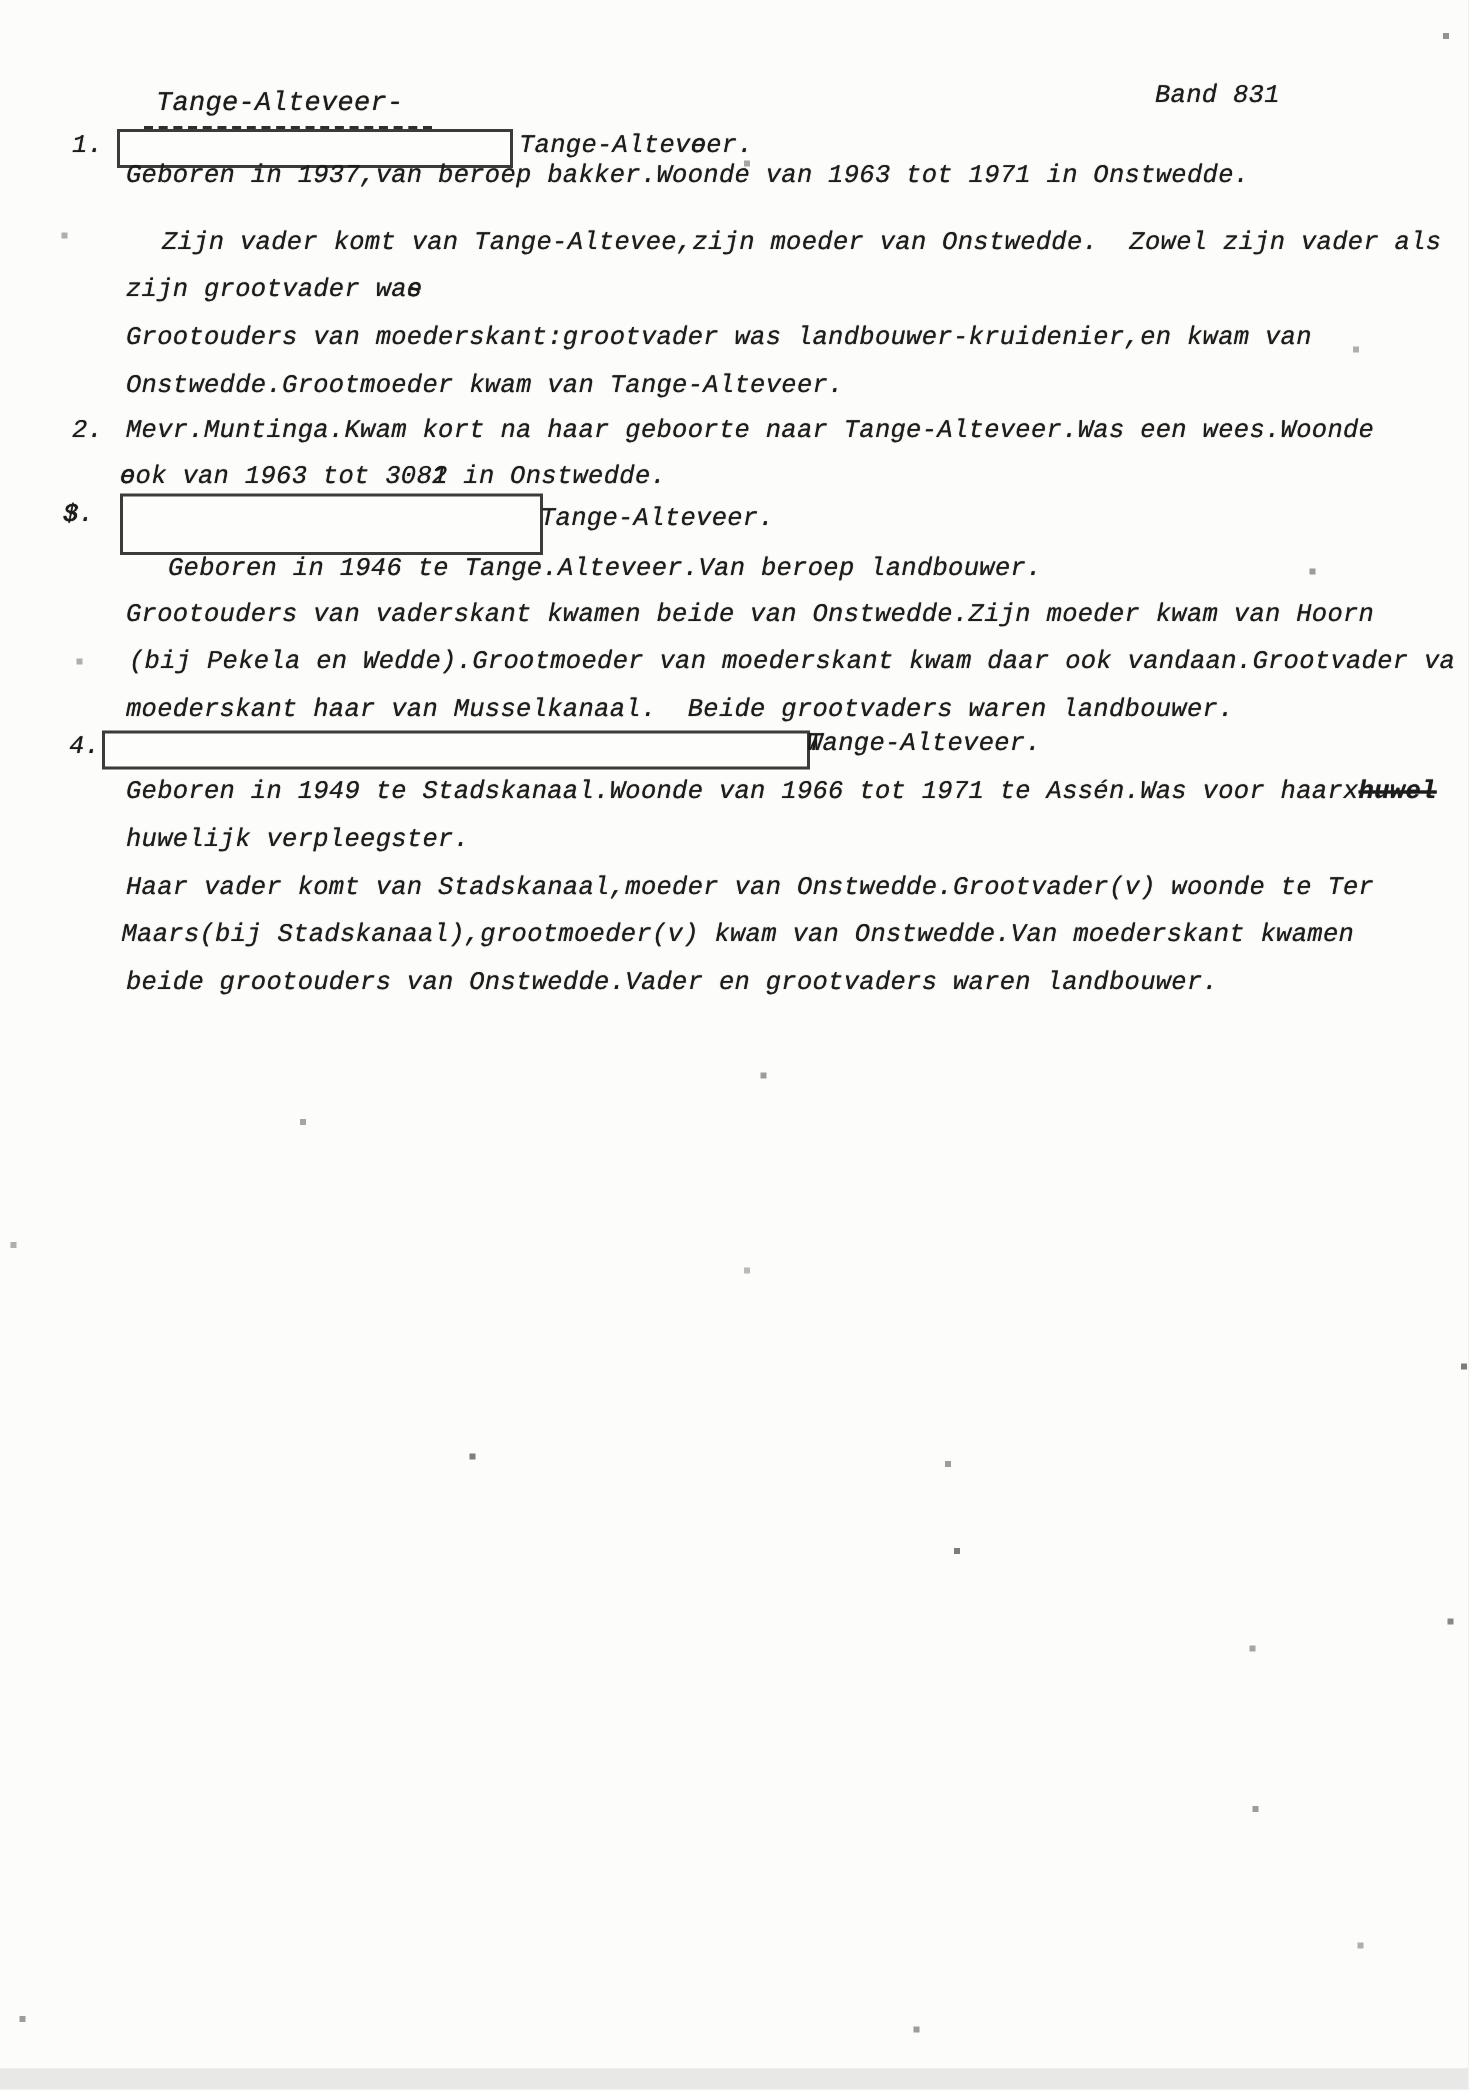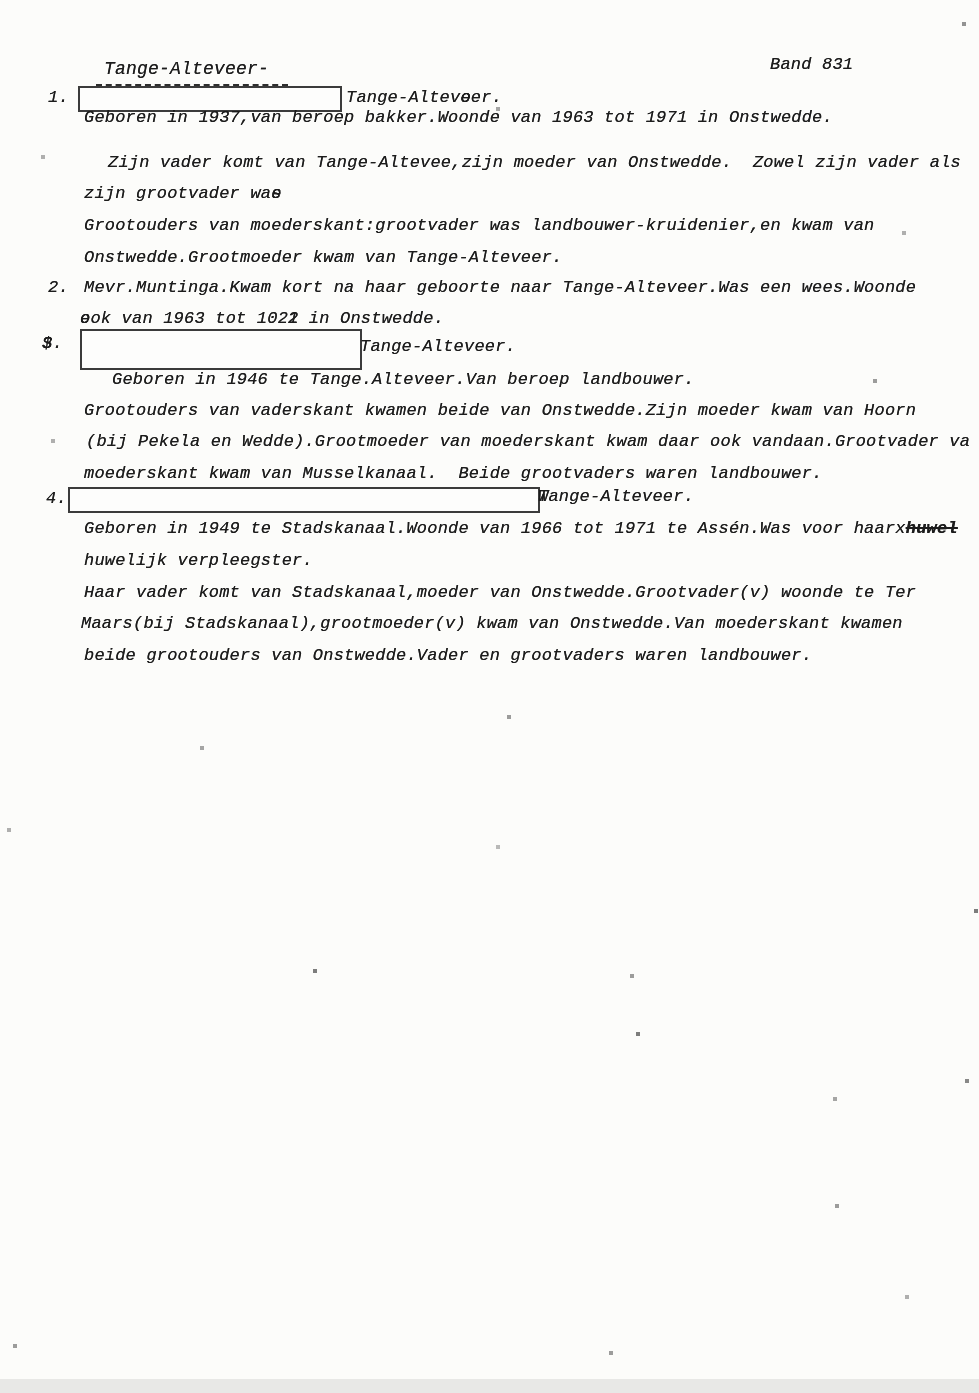--- a/index.html
+++ b/index.html
@@ -80,7 +80,7 @@
   <div>
     <div class="abs" style="left:48px;top:277px;">2.</div>
     <div class="abs" style="left:84px;top:277px;">Mevr.Muntinga.Kwam kort na haar geboorte naar Tange-Alteveer.Was een wees.Woonde</div>
-    <div class="abs" style="left:80px;top:308px;"><span class="ov"><span>o</span><span class="ov-top">e</span></span><span>ok van 1963 tot 102</span><span class="ov"><span>2</span><span class="ov-top">1</span></span><span> in Onstwedde.</span></div>
+    <div class="abs" style="left:80px;top:308px;"><span class="ov"><span>o</span><span class="ov-top">e</span></span><span>ok van 1963 tot 308</span><span class="ov"><span>2</span><span class="ov-top">1</span></span><span> in Onstwedde.</span></div>
   </div>
 
   <div>

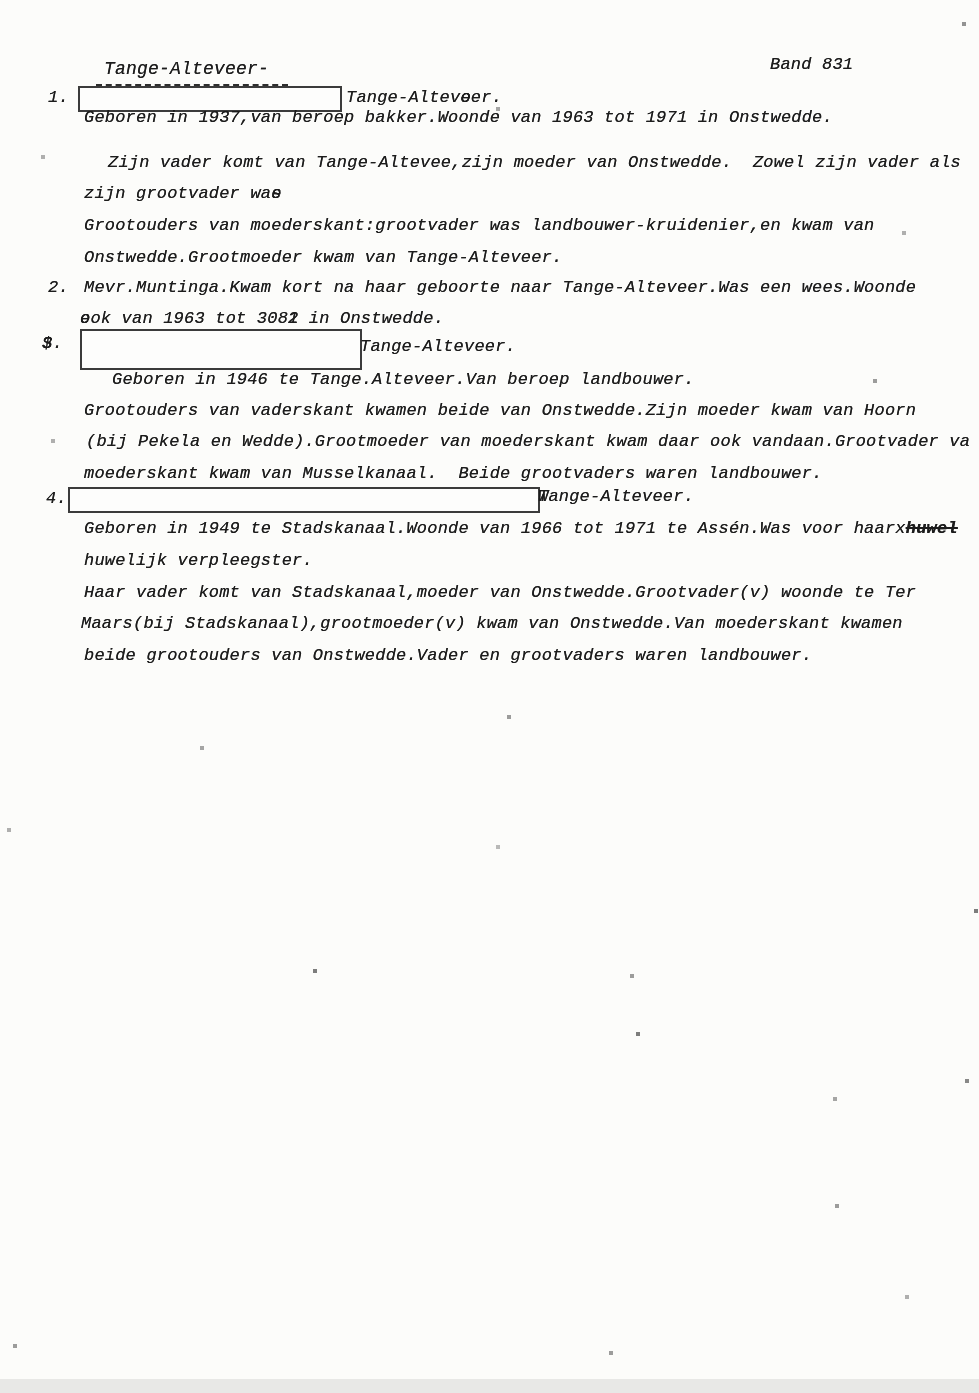--- a/index.html
+++ b/index.html
@@ -90,7 +90,7 @@
     <div class="abs" style="left:84px;top:369px;margin-left:28px;">Geboren in 1946 te Tange.Alteveer.Van beroep landbouwer.</div>
     <div class="abs" style="left:84px;top:400px;">Grootouders van vaderskant kwamen beide van Onstwedde.Zijn moeder kwam van Hoorn</div>
     <div class="abs" style="left:86px;top:431px;">(bij Pekela en Wedde).Grootmoeder van moederskant kwam daar ook vandaan.Grootvader va</div>
-    <div class="abs" style="left:84px;top:463px;">moederskant kwam van Musselkanaal.  Beide grootvaders waren landbouwer.</div>
+    <div class="abs" style="left:84px;top:463px;">moederskant haar van Musselkanaal.  Beide grootvaders waren landbouwer.</div>
   </div>
 
   <div>

